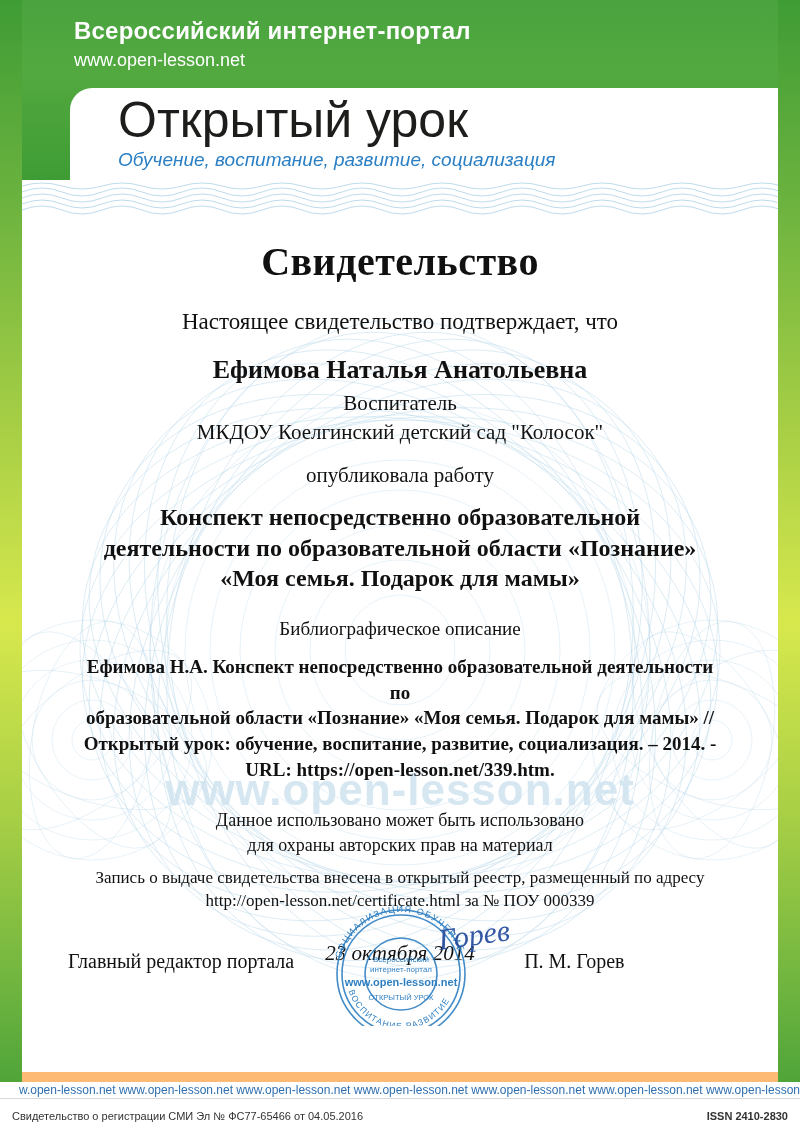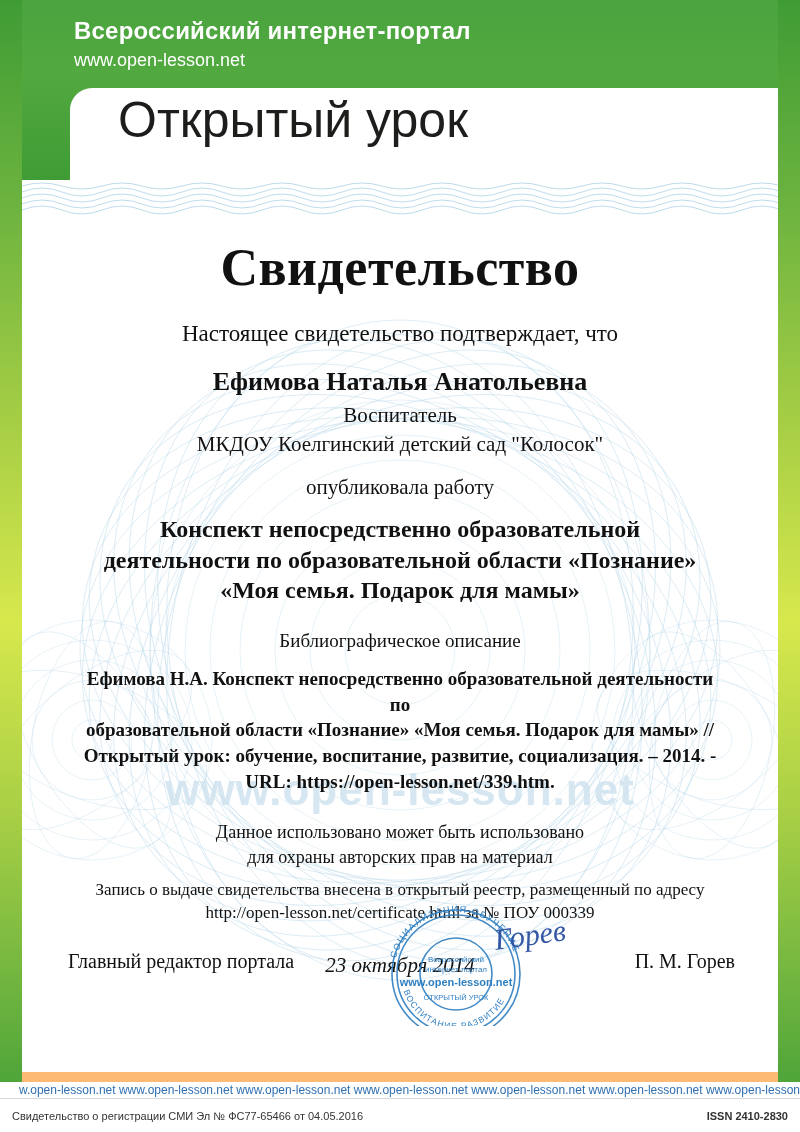--- a/index.html
+++ b/index.html
@@ -258,6 +258,7 @@
       <div class="white-panel">
         <div class="brand">
           <div class="brand-title">Открытый урок</div>
+          <div class="brand-sub">Обучение, воспитание, развитие, социализация</div>
         </div>
       </div>
     </div>

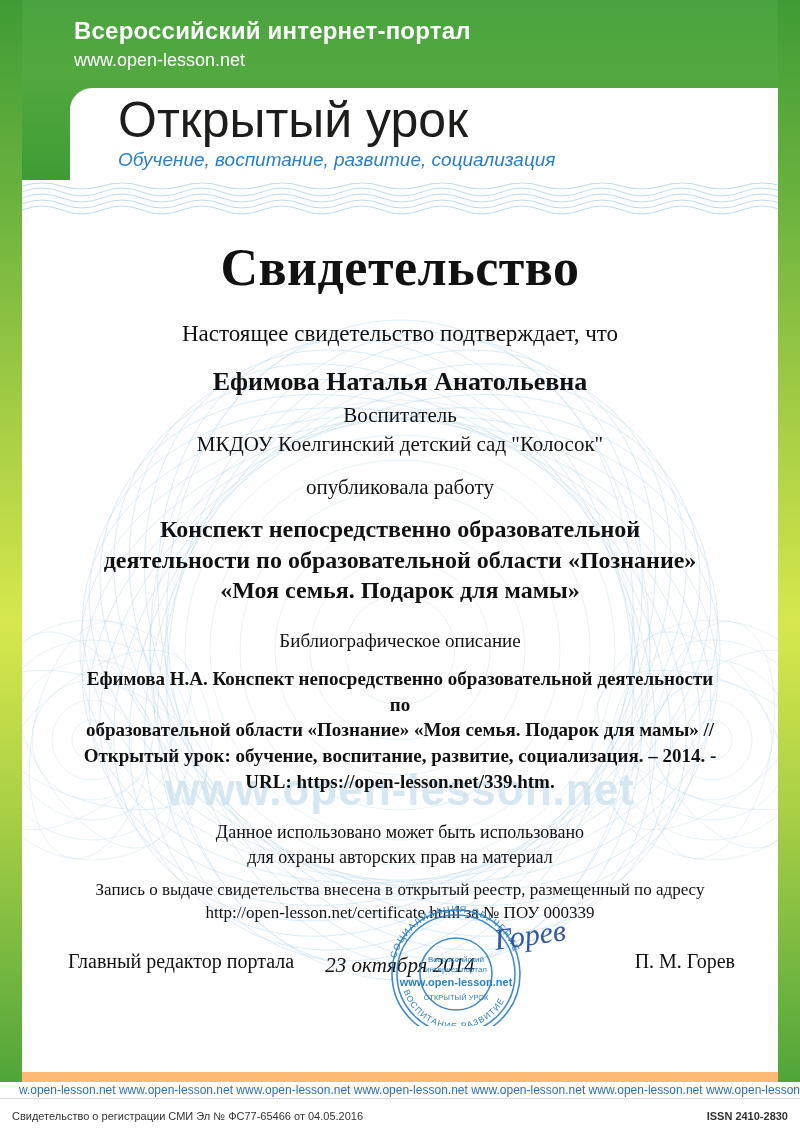--- a/index.html
+++ b/index.html
@@ -95,7 +95,7 @@
   .cert-title{
     font-family:"Liberation Serif", serif;
     font-weight:bold;
-    font-size:52px;
+    font-size:40px;
     color:#111111;
     margin-top:58px;
     letter-spacing:0.5px;

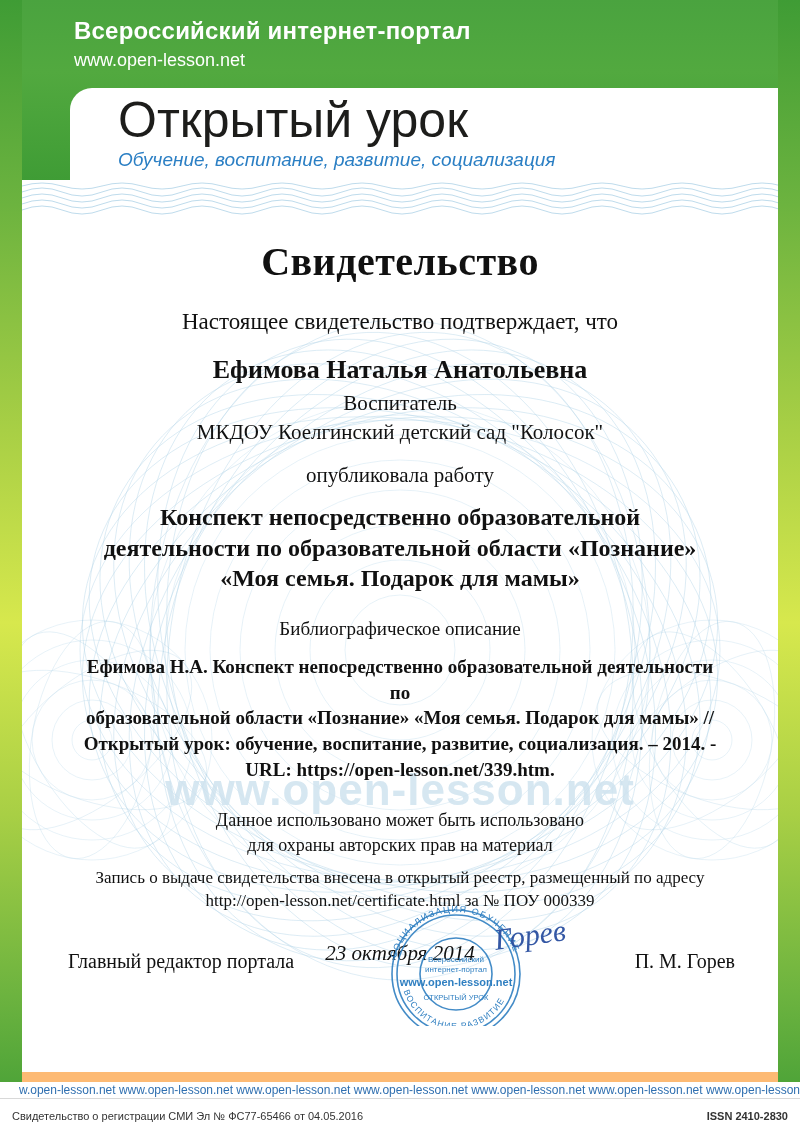--- a/index.html
+++ b/index.html
@@ -169,12 +169,11 @@
   
   .sign-row{
     position:absolute;
-    left:46px;right:43px;bottom:46px;
+    left:46px;right:55px;bottom:46px;
     display:flex;
     align-items:center;
-    justify-content:space-between;
+    justify-content:flex-start;
     z-index:4;
-    gap:44px;
   }
   .sign-left,.sign-right{
     font-size:20px;color:#111;

